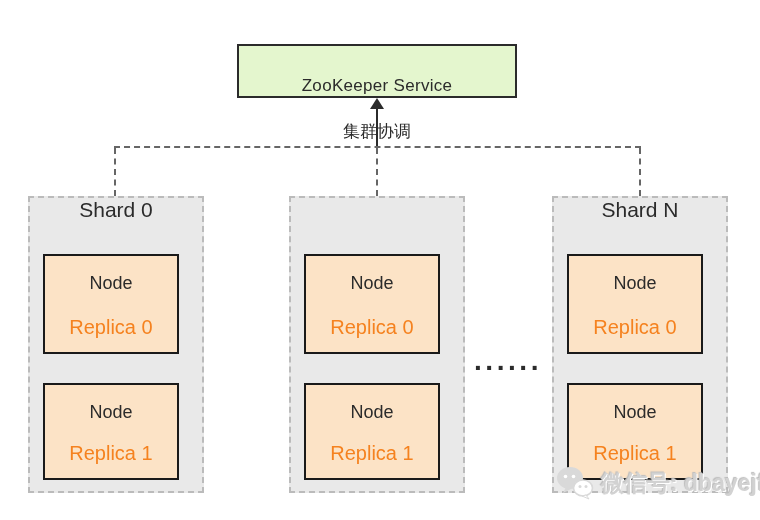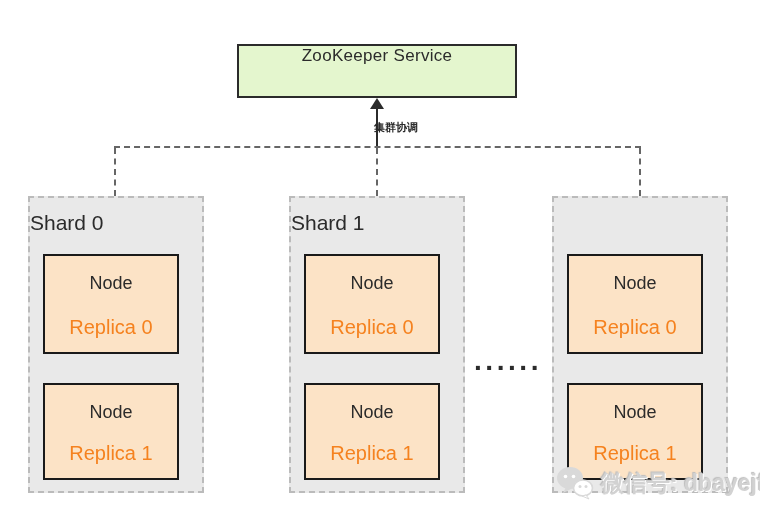--- a/index.html
+++ b/index.html
@@ -21,7 +21,7 @@
     width: 280px; height: 54px;
     background: var(--zk-fill, #e4f6ce);
     border: 2px solid var(--ink, #2b2b2b);
-    display: flex; align-items: flex-start; justify-content: center;
+    display: flex; align-items: flex-end; justify-content: center;
   }
   .zk-box span {
     font-size: 17px;

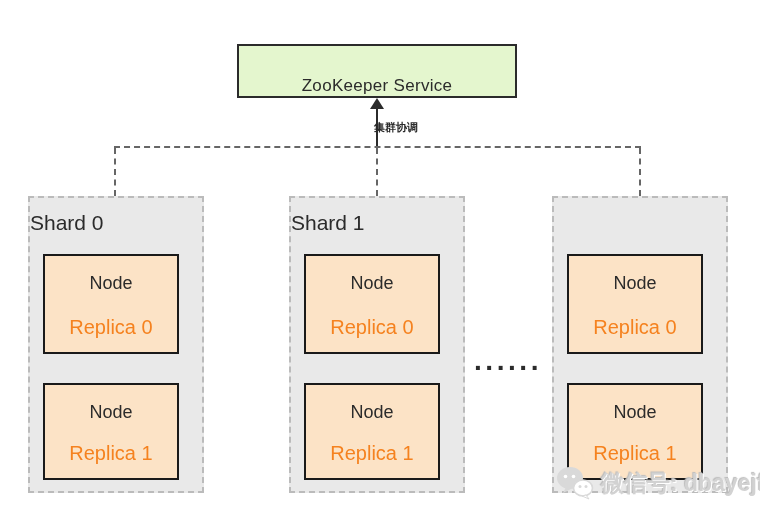--- a/index.html
+++ b/index.html
@@ -62,10 +62,10 @@
   }
   .conn-label {
     position: absolute;
-    left: 396px; top: 120px;
+    left: 377px; top: 120px;
     transform: translateX(-50%);
-    font-size: 11px;
-    font-weight: bold;
+    font-size: 17px;
+    font-weight: normal;
     color: var(--ink, #222222);
     white-space: nowrap;
   }

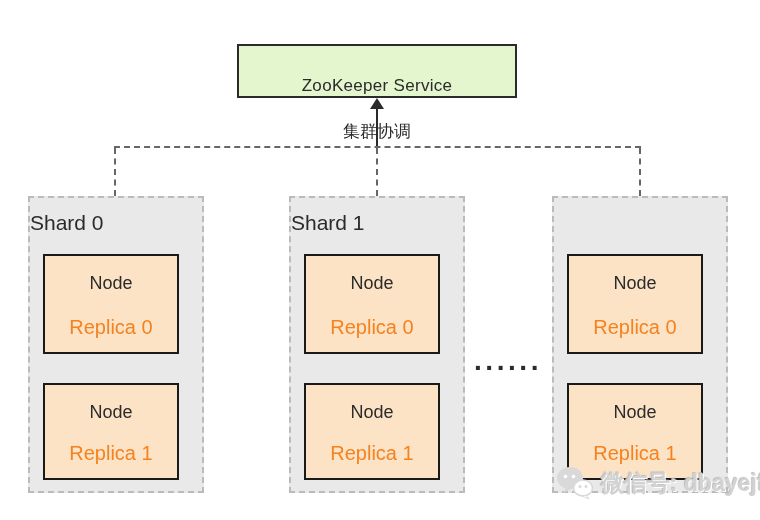--- a/index.html
+++ b/index.html
@@ -82,8 +82,7 @@
   .shard.s1 { left: 289px; }
   .shard.s2 { left: 552px; }
   .shard-title {
-    margin-top: 13px;
-    text-align: left;
+    text-align: center;
     font-size: 21px;
     color: var(--ink, #1a1a1a);
   }

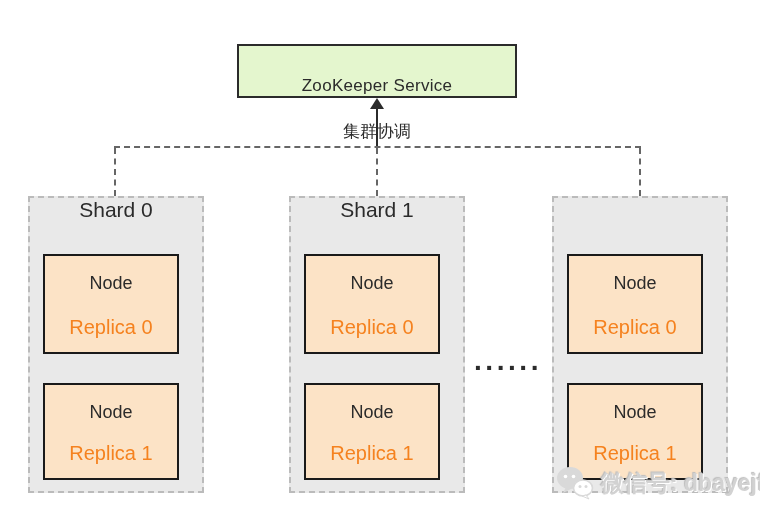--- a/index.html
+++ b/index.html
@@ -164,7 +164,6 @@
   </div>
 
   <div class="shard s1">
-    <div class="shard-title">Shard 1</div>
     <div class="node-box nb0">
       <span class="node-name">Node</span>
       <span class="replica-name">Replica 0</span>

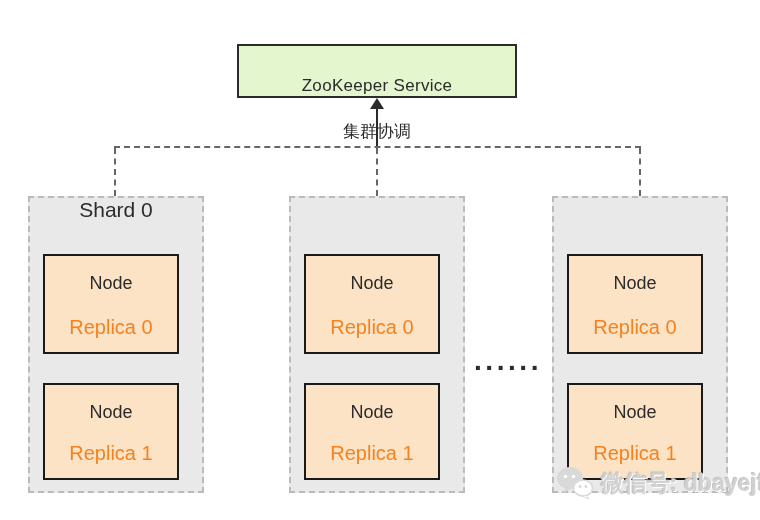--- a/index.html
+++ b/index.html
@@ -175,6 +175,7 @@
   </div>
 
   <div class="shard s2">
+    <div class="shard-title">Shard N</div>
     <div class="node-box nb0">
       <span class="node-name">Node</span>
       <span class="replica-name">Replica 0</span>

